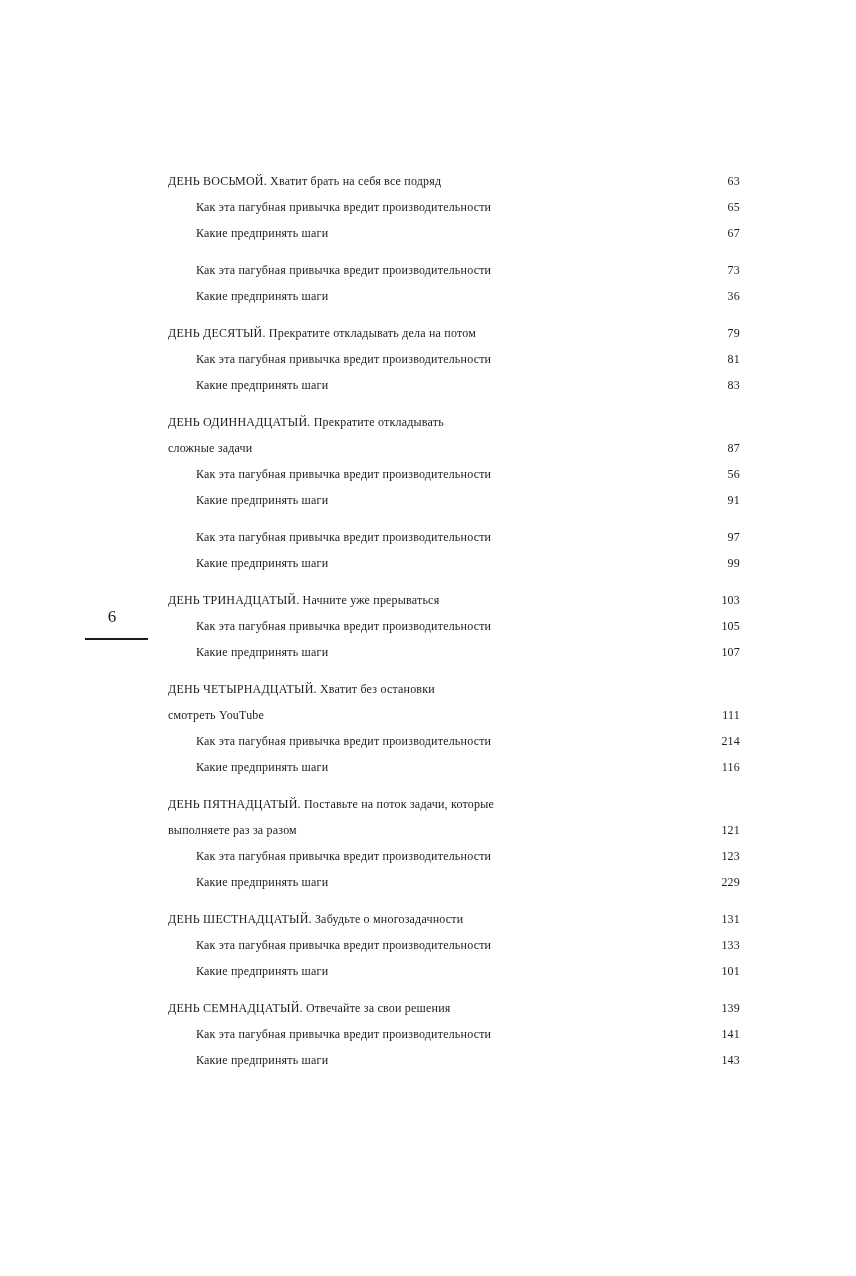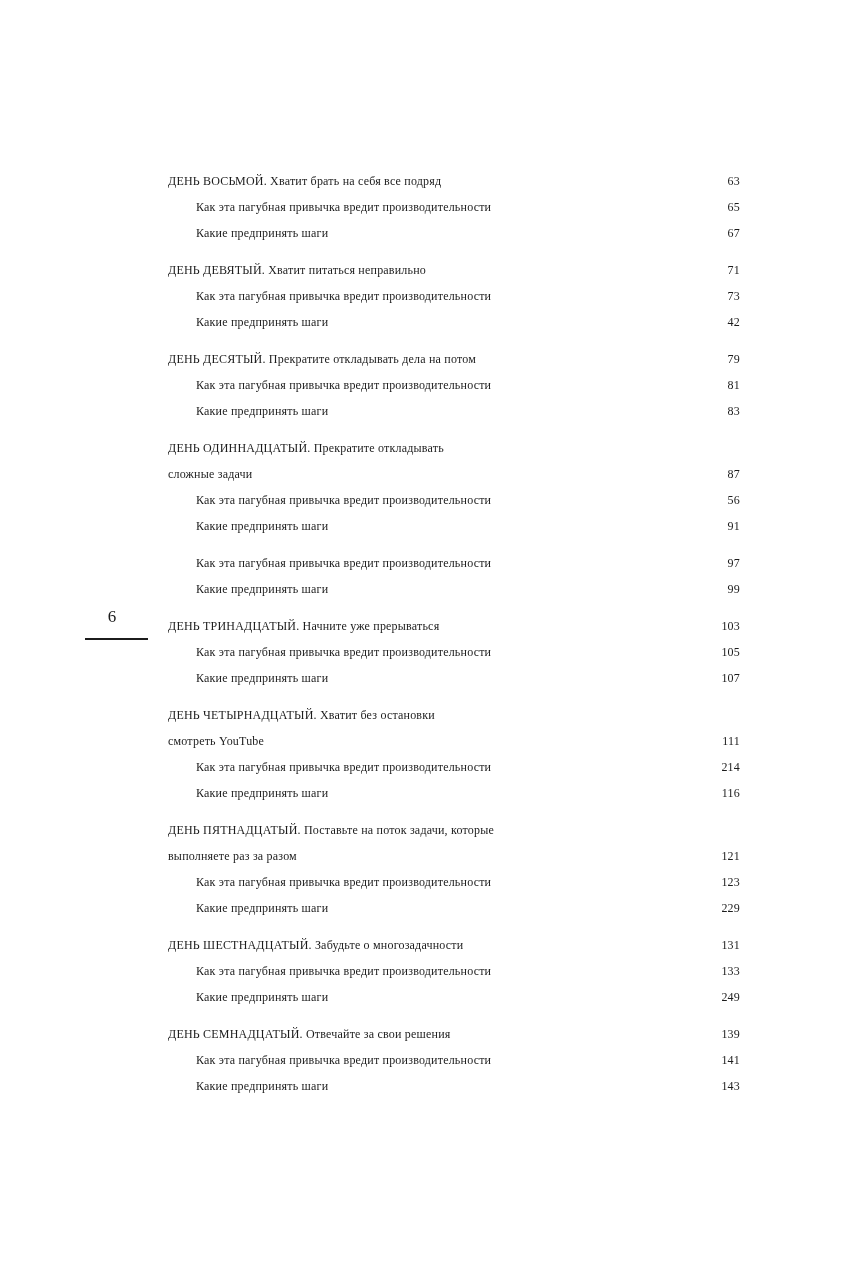--- a/index.html
+++ b/index.html
@@ -77,10 +77,6 @@
         </div>
       </div>
       <div class="toc-section">
-        <div class="toc-row">
-          <span class="toc-text">ДЕНЬ ДЕВЯТЫЙ. Хватит питаться неправильно</span>
-          <span class="toc-page">71</span>
-        </div>
         <div class="toc-row sub">
           <span class="toc-text">Как эта пагубная привычка вредит производительности</span>
           <span class="toc-page">73</span>

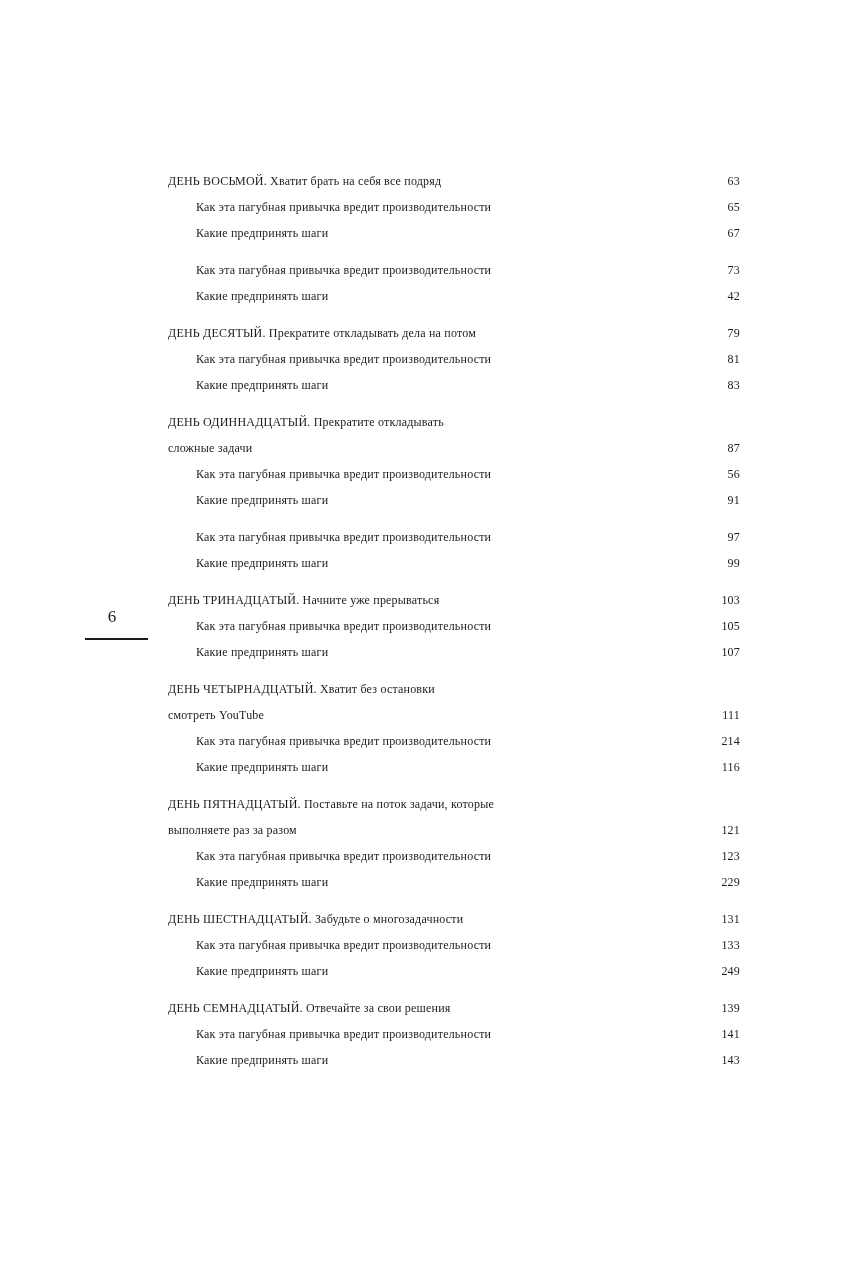--- a/index.html
+++ b/index.html
@@ -83,7 +83,7 @@
         </div>
         <div class="toc-row sub">
           <span class="toc-text">Какие предпринять шаги</span>
-          <span class="toc-page">42</span>
+          <span class="toc-page">36</span>
         </div>
       </div>
       <div class="toc-section">

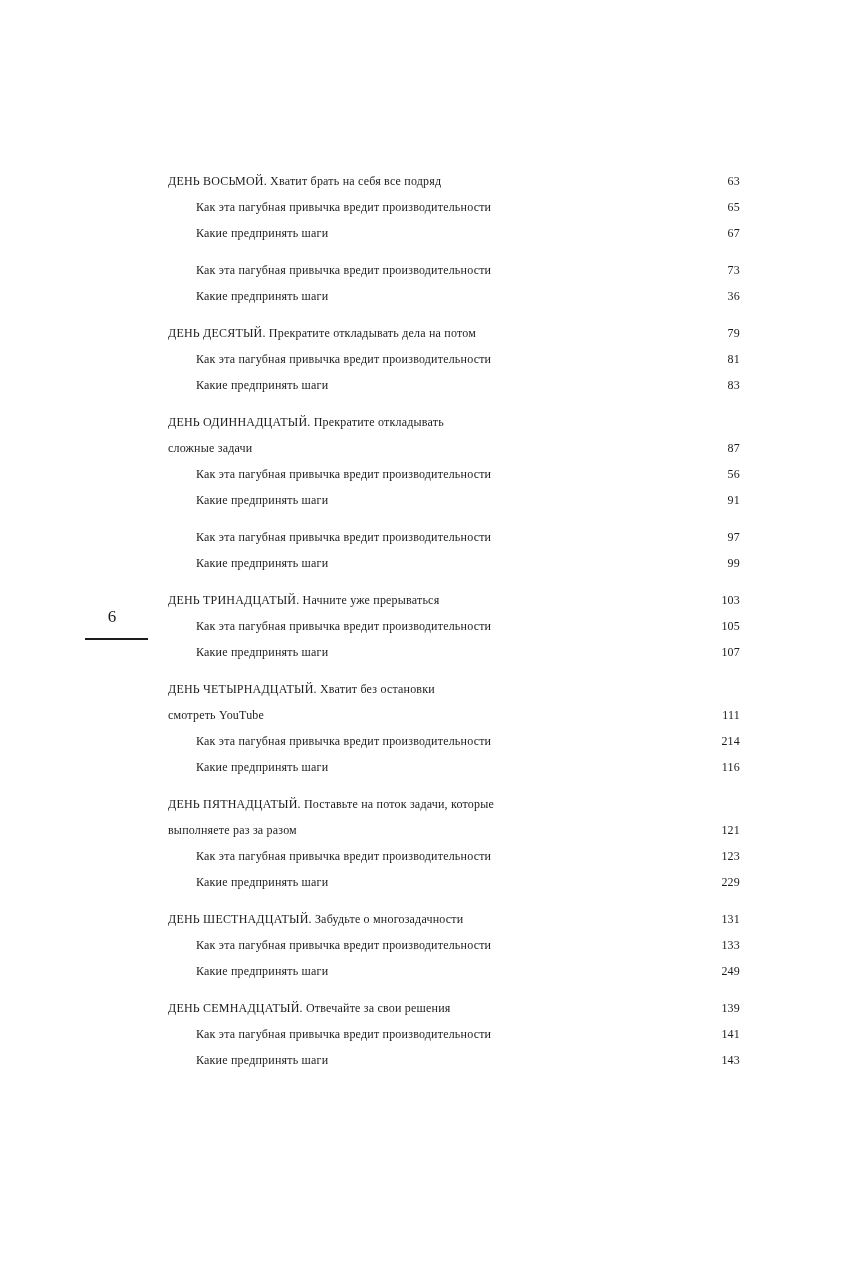--- a/index.html
+++ b/index.html
@@ -189,7 +189,7 @@
         </div>
         <div class="toc-row sub">
           <span class="toc-text">Какие предпринять шаги</span>
-          <span class="toc-page">249</span>
+          <span class="toc-page">101</span>
         </div>
       </div>
       <div class="toc-section">

